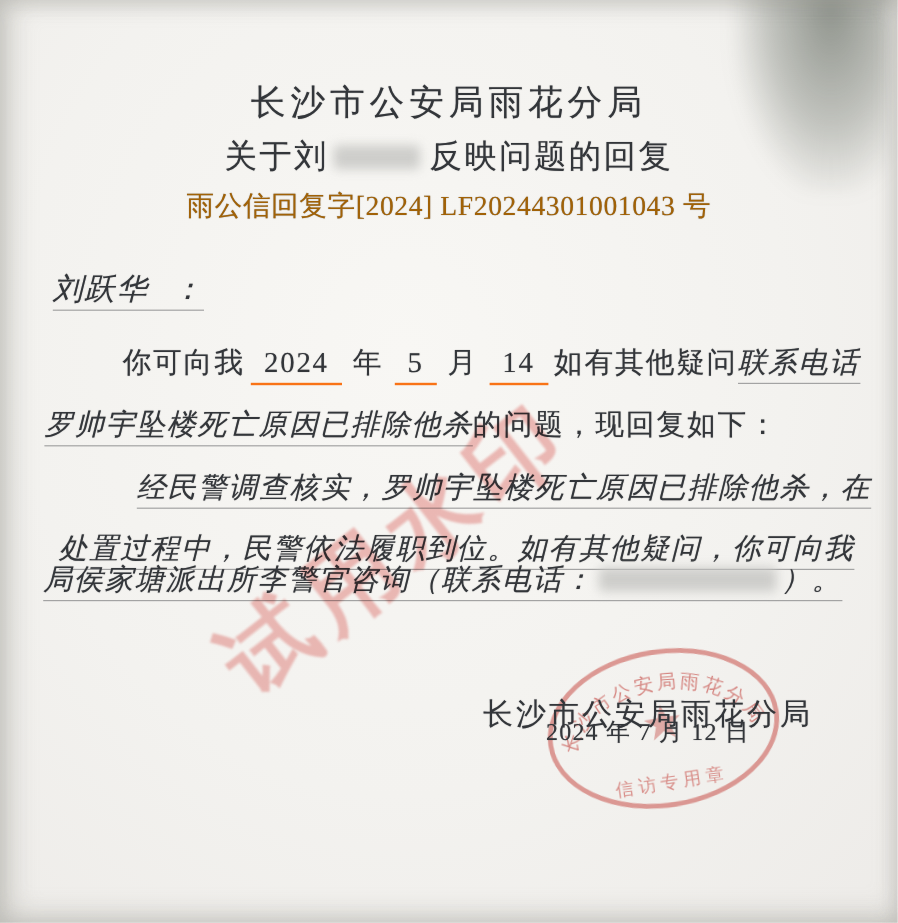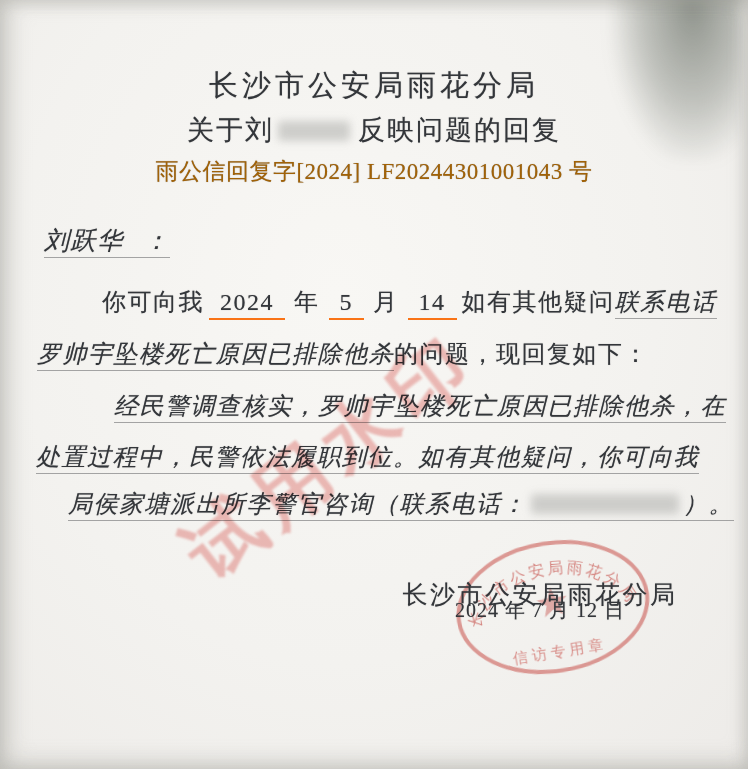--- a/index.html
+++ b/index.html
@@ -79,7 +79,7 @@
   <span class="u">经民警调查核实，罗帅宇坠楼死亡原因已排除他杀，在</span>
 </div>
 
-<div class="line ink" style="top:441px;left:36px;">
+<div class="line ink" style="top:441px;left:49px;">
   <span class="u">处置过程中，民警依法履职到位。如有其他疑问，你可向我</span>
 </div>
 

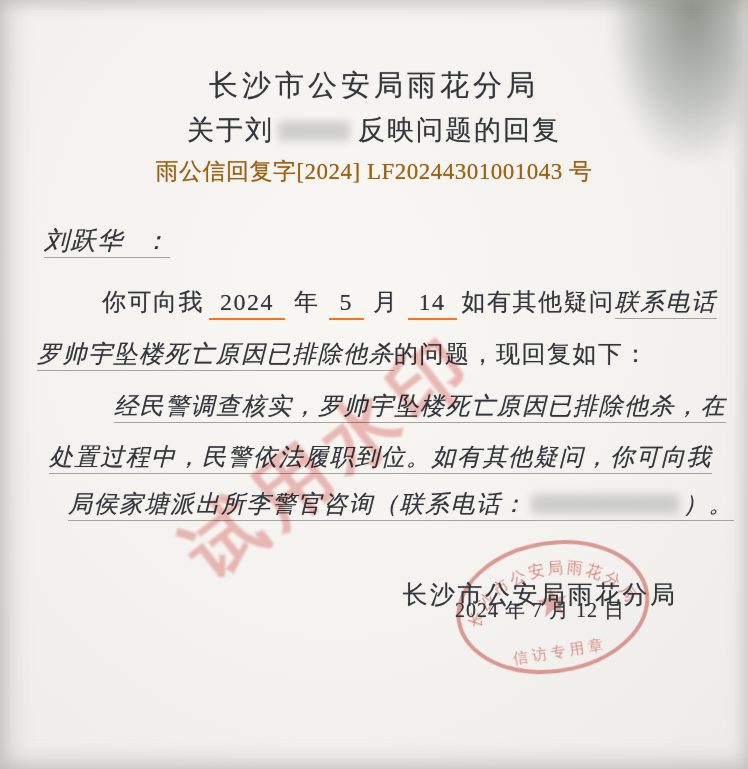--- a/index.html
+++ b/index.html
@@ -83,7 +83,7 @@
   <span class="u">处置过程中，民警依法履职到位。如有其他疑问，你可向我</span>
 </div>
 
-<div class="line ink" style="top:488px;left:36px;margin-left:32px;">
+<div class="line ink" style="top:467px;left:36px;">
   <span class="u"><span>局侯家塘派出所李警官咨询（联系电话：</span><span class="blur-redact phone-redact"></span><span>）。</span></span>
 </div>
 

